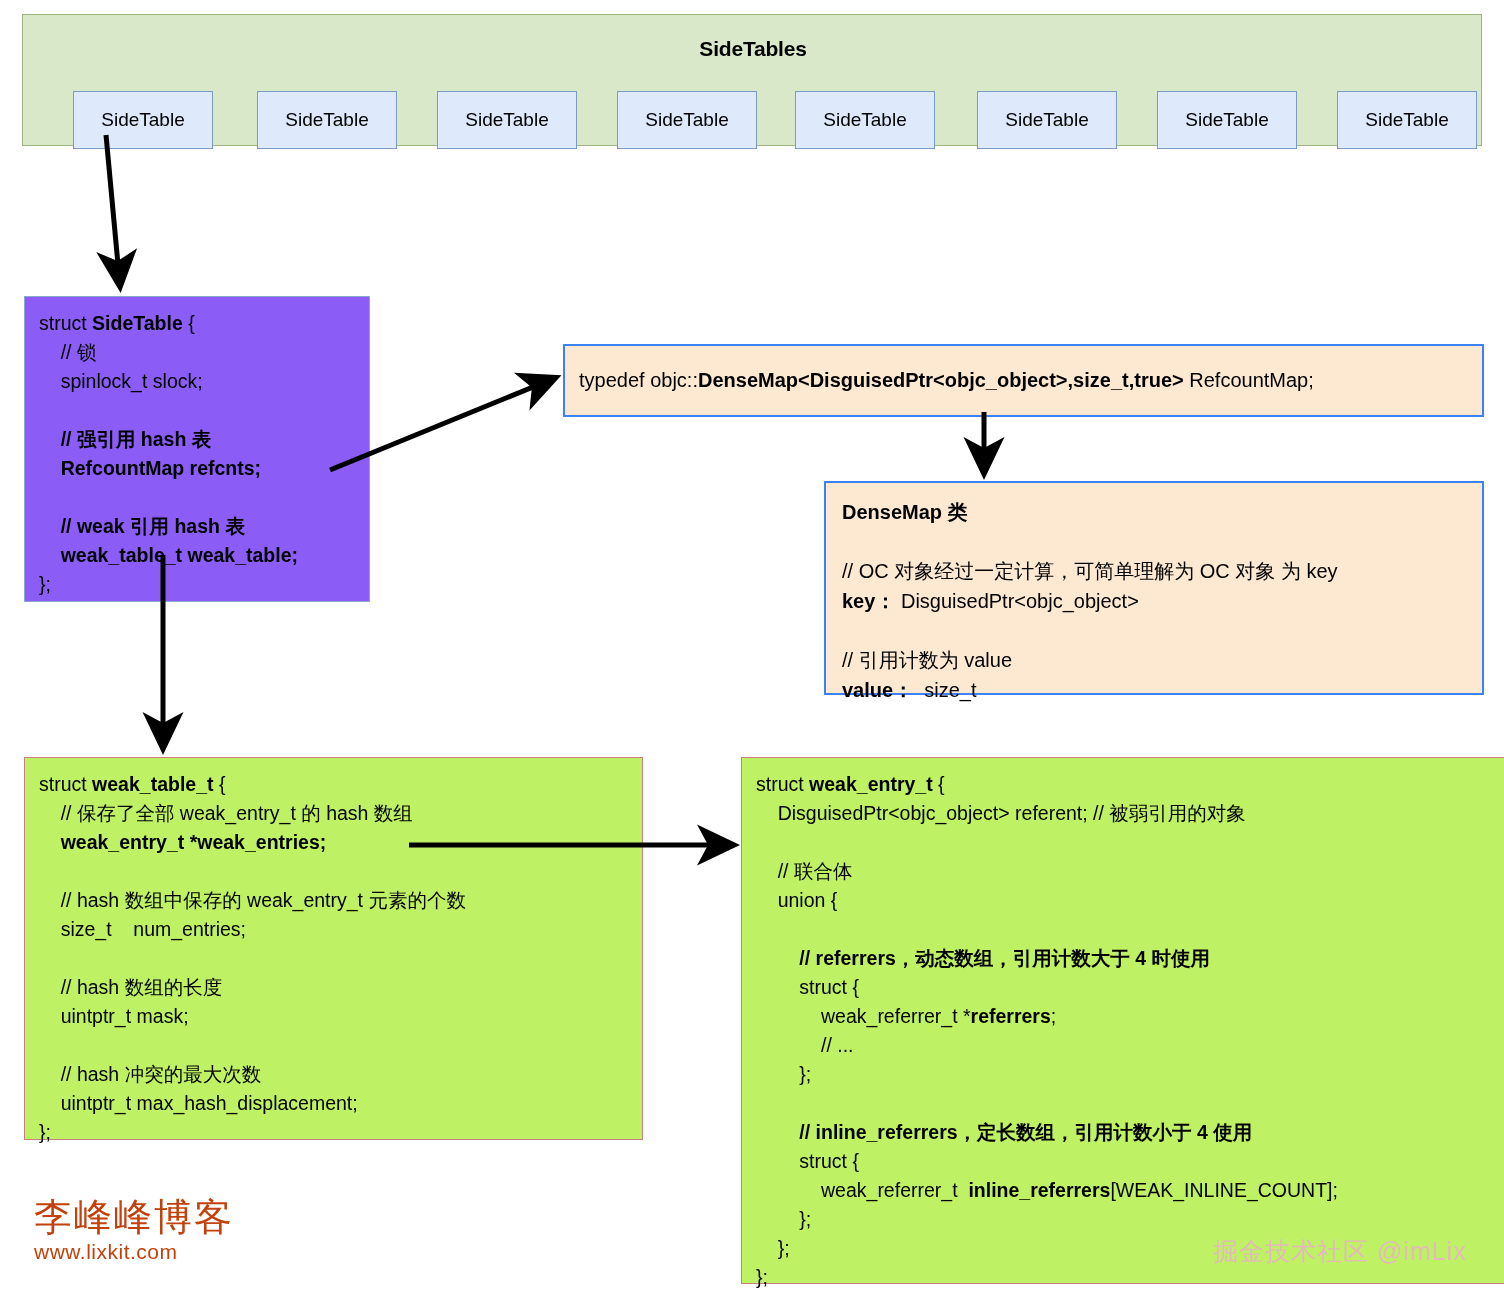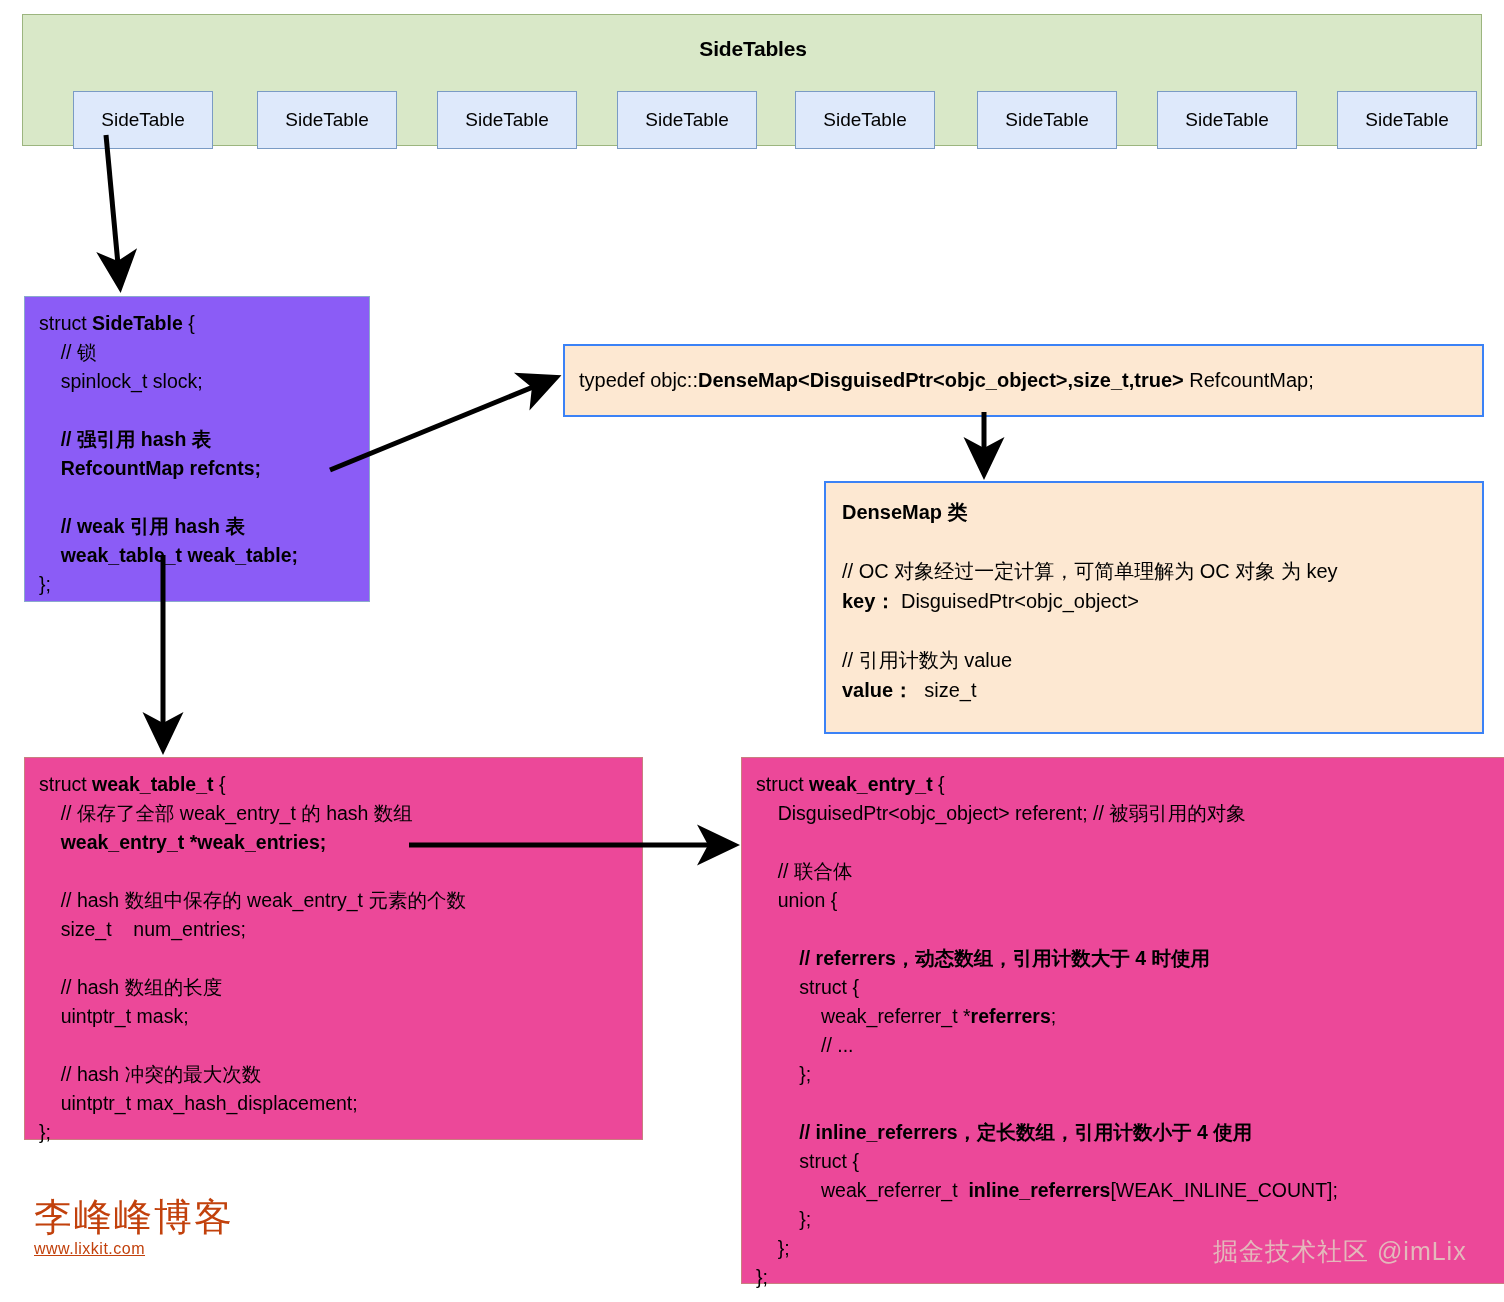--- a/index.html
+++ b/index.html
@@ -92,7 +92,7 @@
   }
   #box-typedef .code { font-size: 20px; }
   #box-densemap {
-    left: 824px; top: 481px; width: 660px; height: 253px;
+    left: 824px; top: 481px; width: 660px; height: 214px;
     padding: 14px 0 0 16px;
   }
   #box-weaktable {

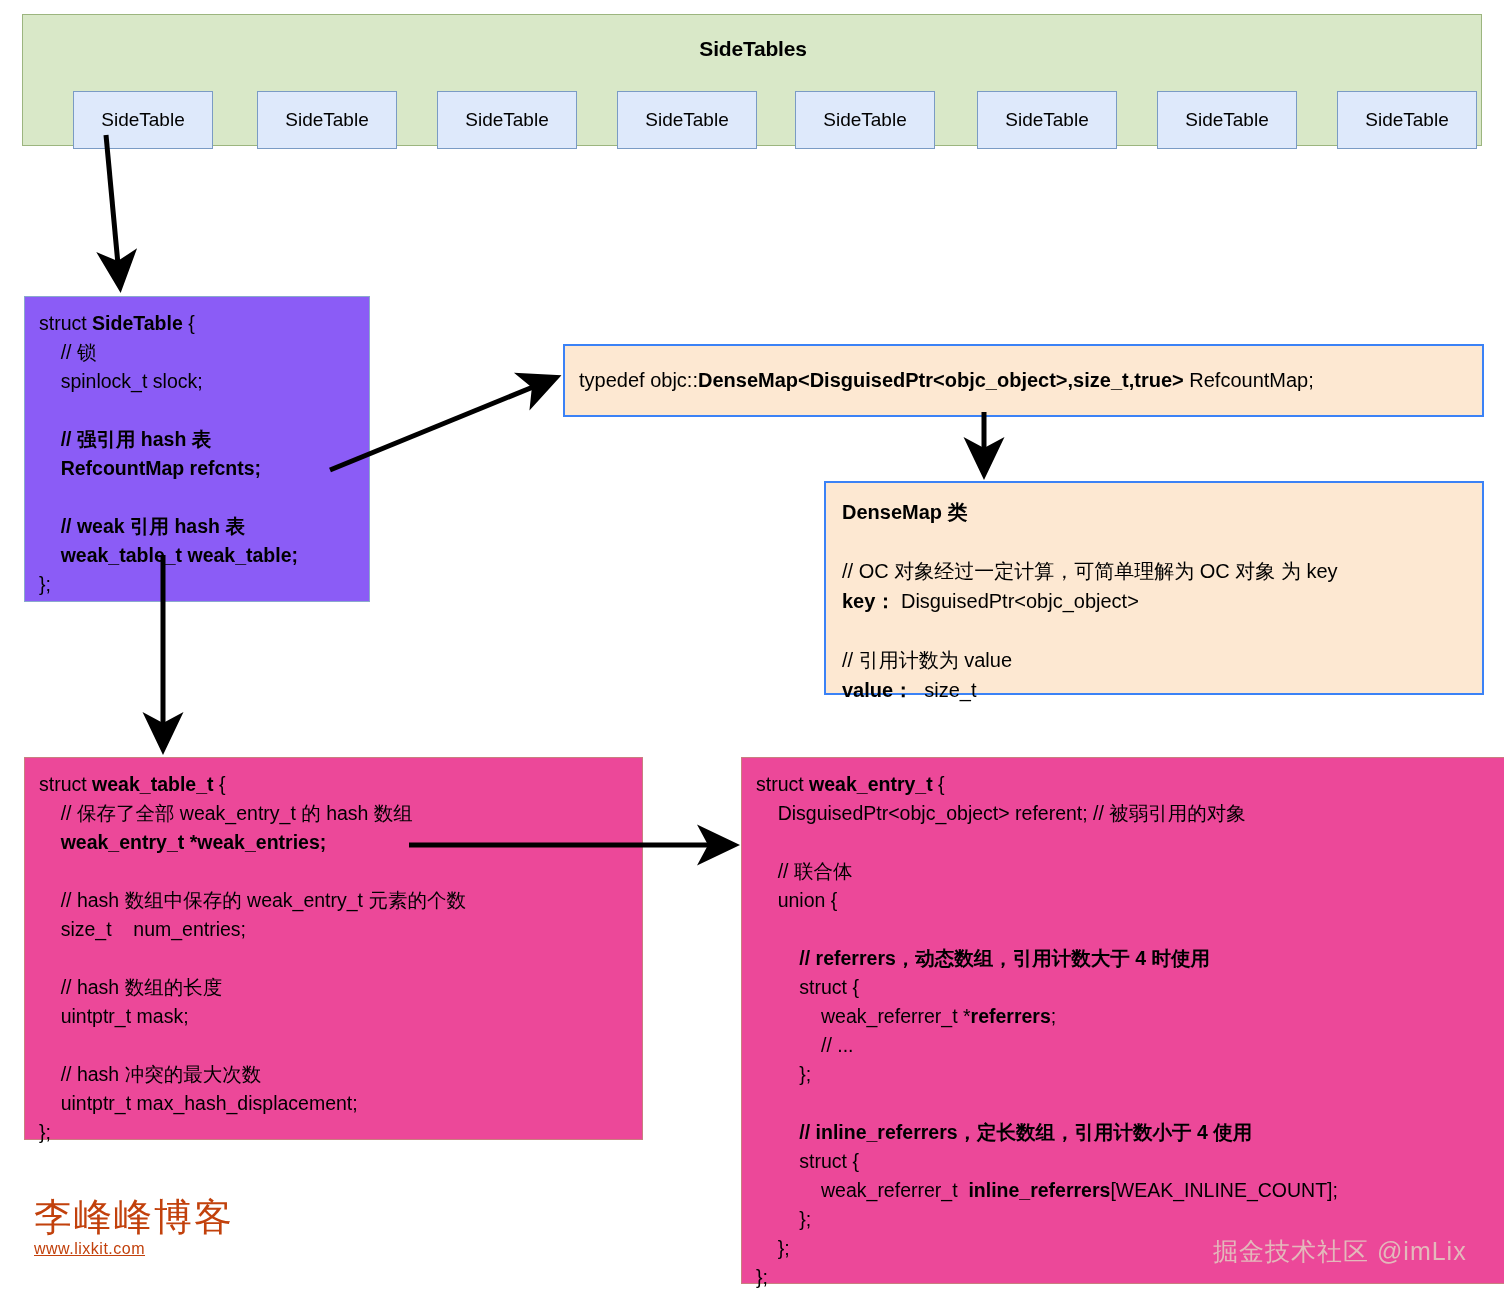--- a/index.html
+++ b/index.html
@@ -67,7 +67,7 @@
     border: 2px solid #3b82f6;
   }
   .box-pink {
-    background: #ec4899;
+    background: #bef264;
     border: 1.5px solid #c97f7f;
   }
 

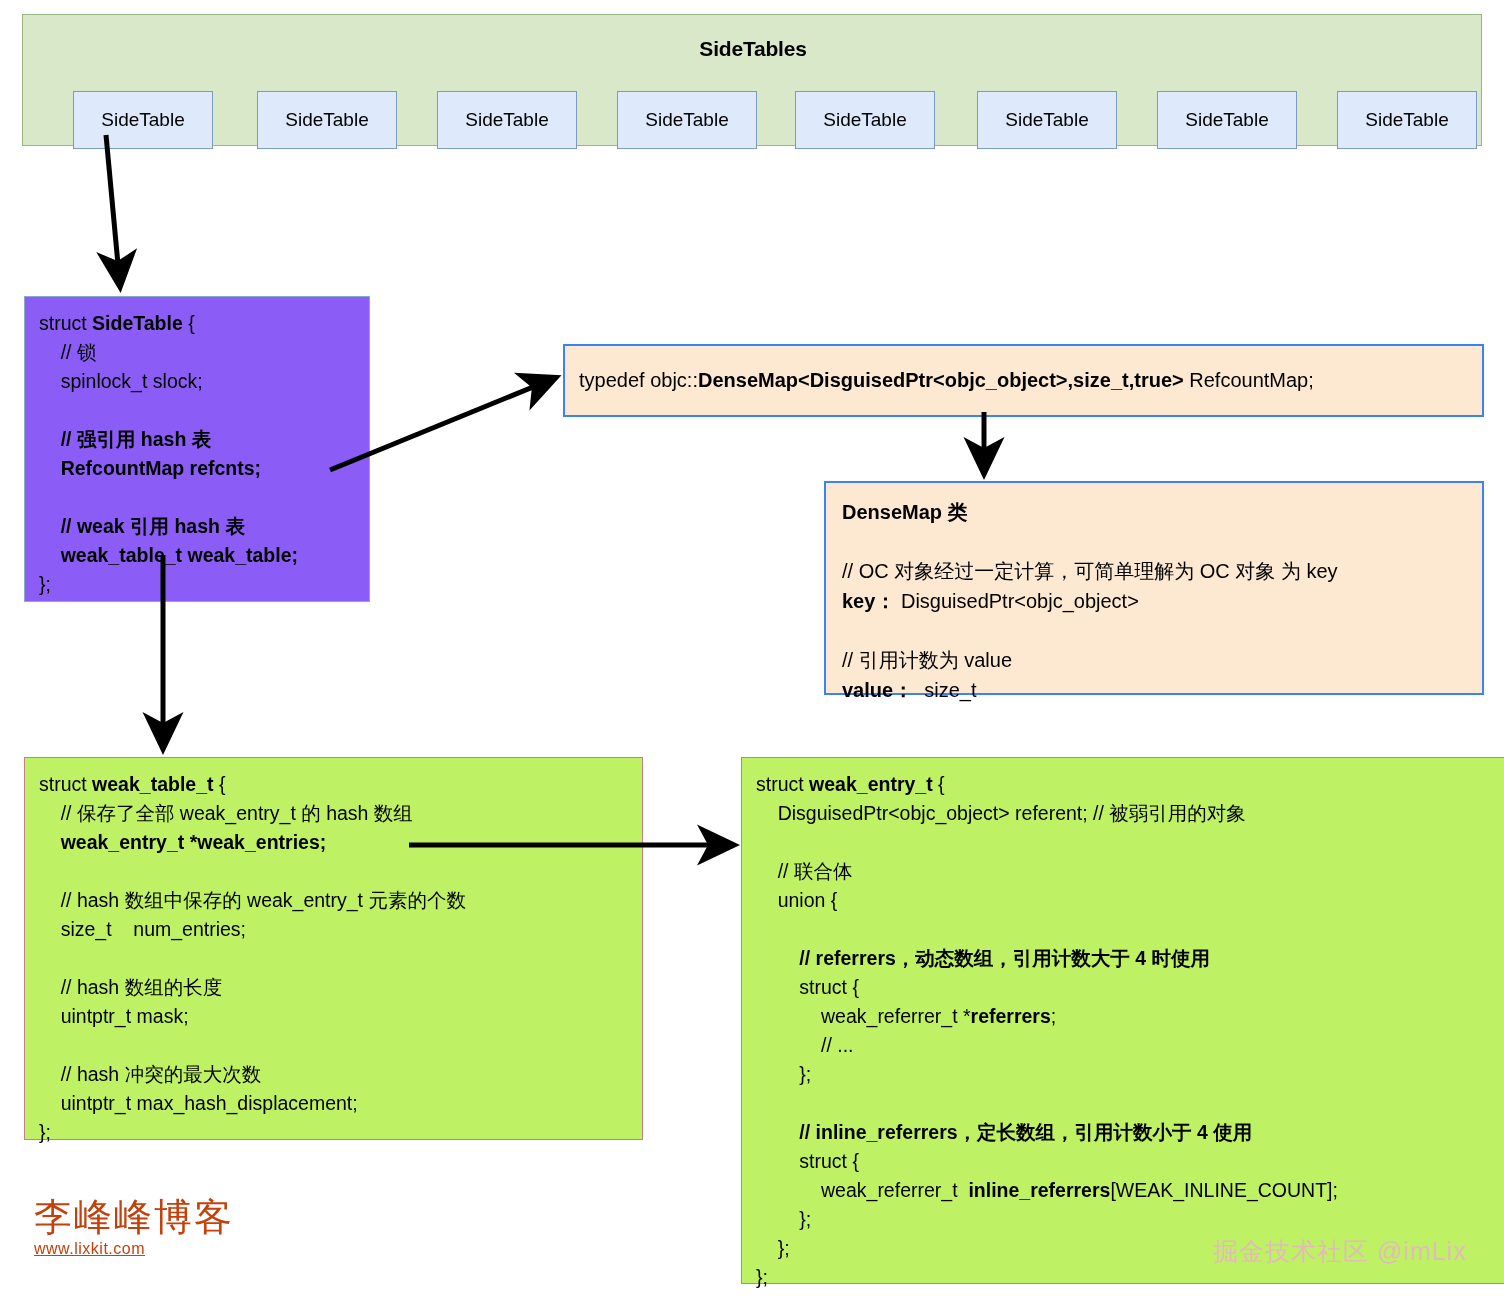--- a/index.html
+++ b/index.html
@@ -117,7 +117,7 @@
     line-height: 1.15;
   }
   #watermark-left .wm-title { font-size: 38px; letter-spacing: 2px; }
-  #watermark-left .wm-url { font-size: 16px; letter-spacing: 0.5px; text-decoration: underline; }
+  #watermark-left .wm-url { font-size: 21px; letter-spacing: 0.5px; }
   #watermark-right {
     left: 1213px; top: 1235px;
     font-size: 25px;

